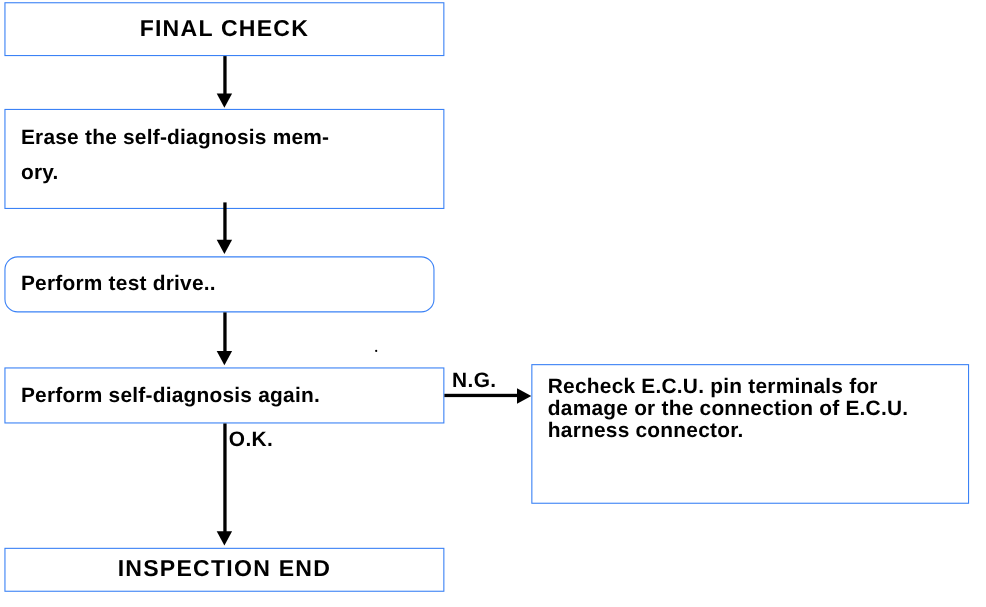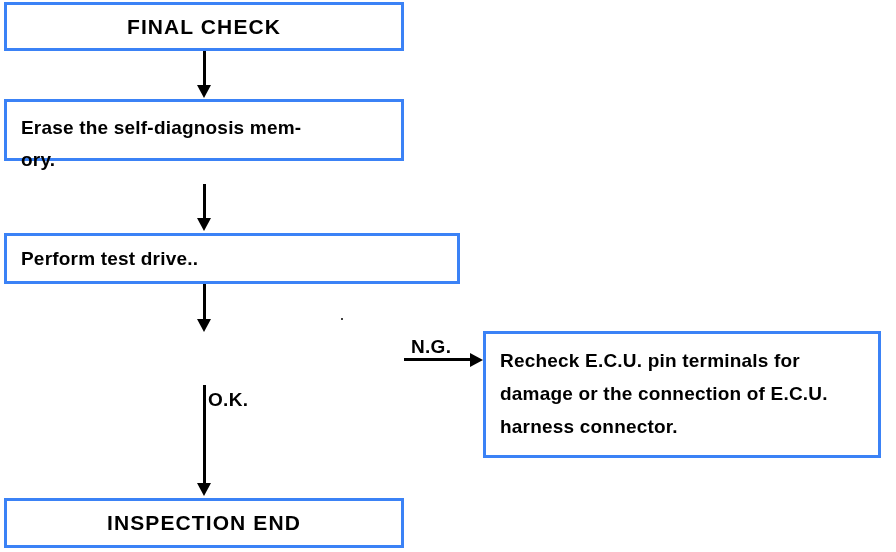--- a/index.html
+++ b/index.html
@@ -21,7 +21,7 @@
   .node {
     position: absolute;
     box-sizing: border-box;
-    border: 3px solid #3b82f6;
+    border: 1px solid #3b82f6;
     background: #ffffff;
     display: flex;
     align-items: center;

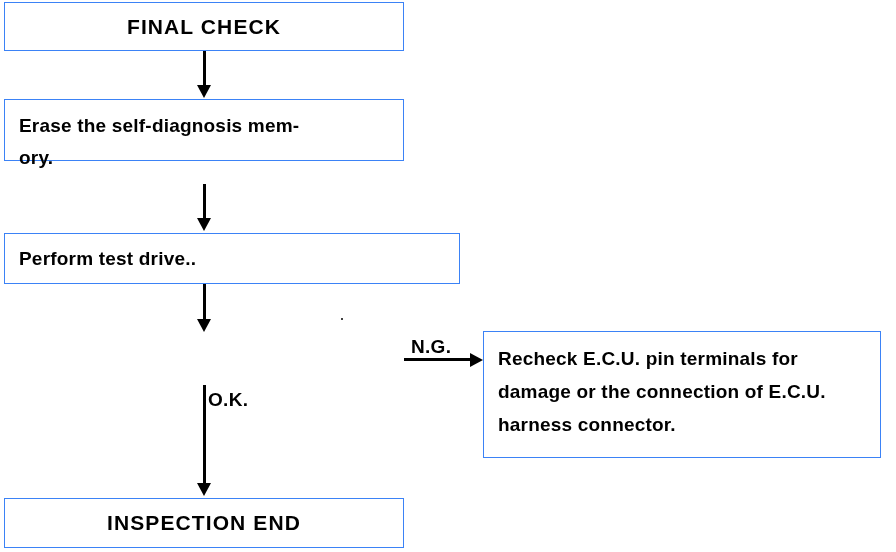--- a/index.html
+++ b/index.html
@@ -62,7 +62,7 @@
 
   
   #node-final-check   { left: 4px;   top: 2px;   width: 400px; height: 49px; }
-  #node-erase-memory  { left: 4px;   top: 99px;  width: 400px; height: 62px; }
+  #node-erase-memory  { left: 4px;   top: 99px;  width: 400px; height: 91px; }
   #node-test-drive    { left: 4px;   top: 233px; width: 456px; height: 51px; }
   #node-self-diag     { left: 4px;   top: 334px; width: 400px; height: 51px; }
   #node-inspect-end   { left: 4px;   top: 498px; width: 400px; height: 50px; }

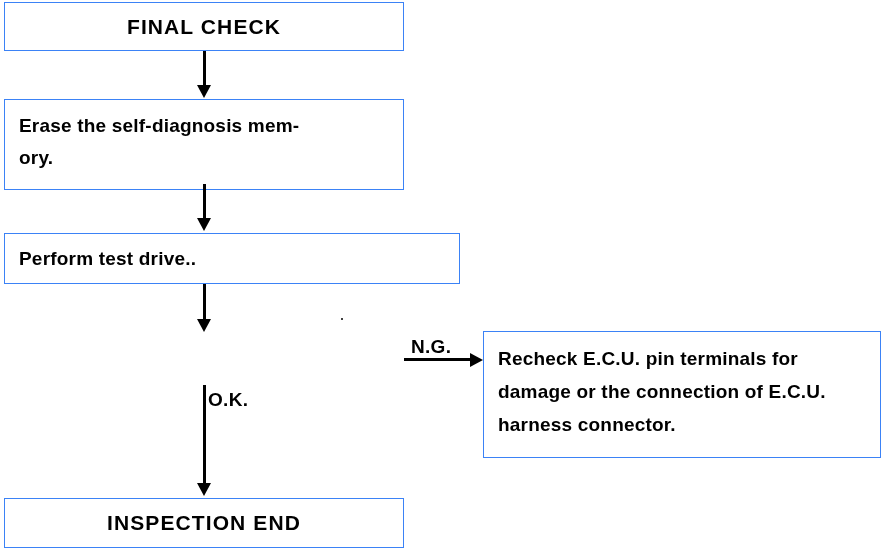--- a/index.html
+++ b/index.html
@@ -63,7 +63,7 @@
   
   #node-final-check   { left: 4px;   top: 2px;   width: 400px; height: 49px; }
   #node-erase-memory  { left: 4px;   top: 99px;  width: 400px; height: 91px; }
-  #node-test-drive    { left: 4px;   top: 233px; width: 456px; height: 51px; }
+  #node-test-drive    { left: 4px;   top: 233px; width: 391px; height: 51px; border-radius: 12px; }
   #node-self-diag     { left: 4px;   top: 334px; width: 400px; height: 51px; }
   #node-inspect-end   { left: 4px;   top: 498px; width: 400px; height: 50px; }
   #node-recheck-ecu   { left: 483px; top: 331px; width: 398px; height: 127px; }

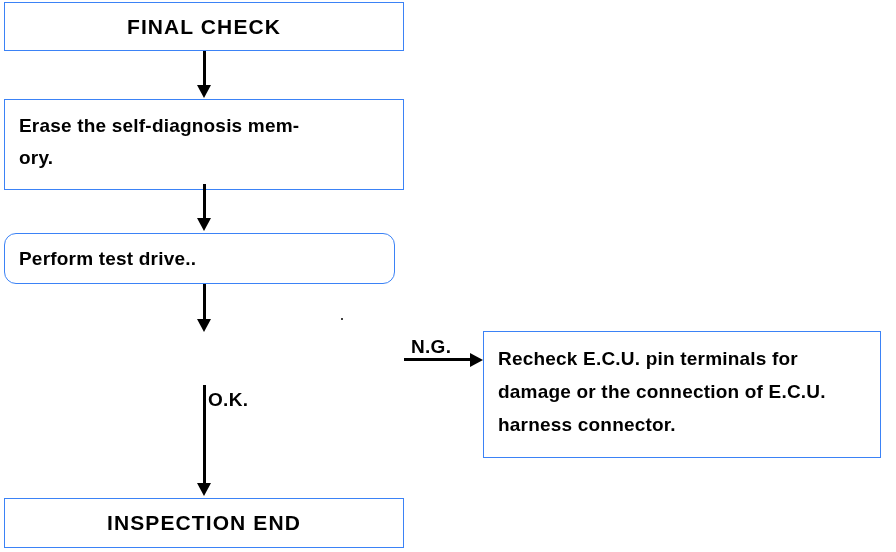--- a/index.html
+++ b/index.html
@@ -158,6 +158,9 @@
 
   <div class="speckle" id="speckle-1"></div>
 
+  <div class="node left" id="node-self-diag">
+    <span class="node-text">Perform self-diagnosis again.</span>
+  </div>
 
   <div class="edge-label" id="label-ng">N.G.</div>
   <div class="hline" id="branch-ng-line"></div>

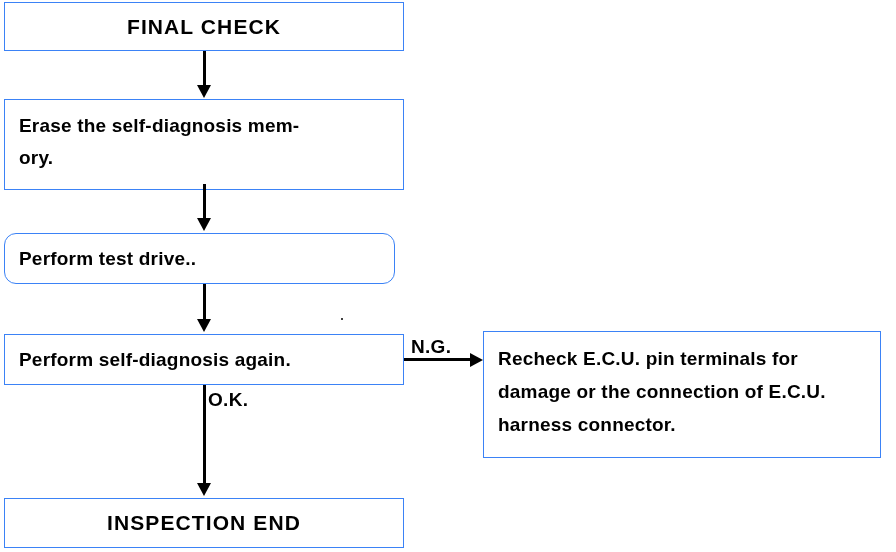--- a/index.html
+++ b/index.html
@@ -67,7 +67,7 @@
   #node-self-diag     { left: 4px;   top: 334px; width: 400px; height: 51px; }
   #node-inspect-end   { left: 4px;   top: 498px; width: 400px; height: 50px; }
   #node-recheck-ecu   { left: 483px; top: 331px; width: 398px; height: 127px; }
-  #node-recheck-ecu .node-text { line-height: 33px; font-size: 19px; }
+  #node-recheck-ecu .node-text { line-height: 20px; font-size: 19px; }
 
   
   .vline {

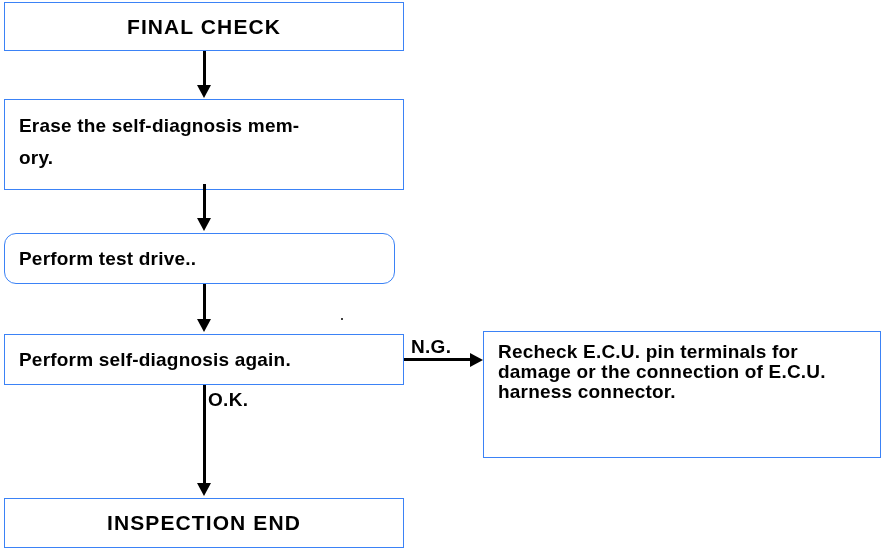--- a/index.html
+++ b/index.html
@@ -65,7 +65,7 @@
   #node-erase-memory  { left: 4px;   top: 99px;  width: 400px; height: 91px; }
   #node-test-drive    { left: 4px;   top: 233px; width: 391px; height: 51px; border-radius: 12px; }
   #node-self-diag     { left: 4px;   top: 334px; width: 400px; height: 51px; }
-  #node-inspect-end   { left: 4px;   top: 498px; width: 400px; height: 50px; }
+  #node-inspect-end   { left: 4px;   top: 498px; width: 400px; height: 40px; }
   #node-recheck-ecu   { left: 483px; top: 331px; width: 398px; height: 127px; }
   #node-recheck-ecu .node-text { line-height: 20px; font-size: 19px; }
 

